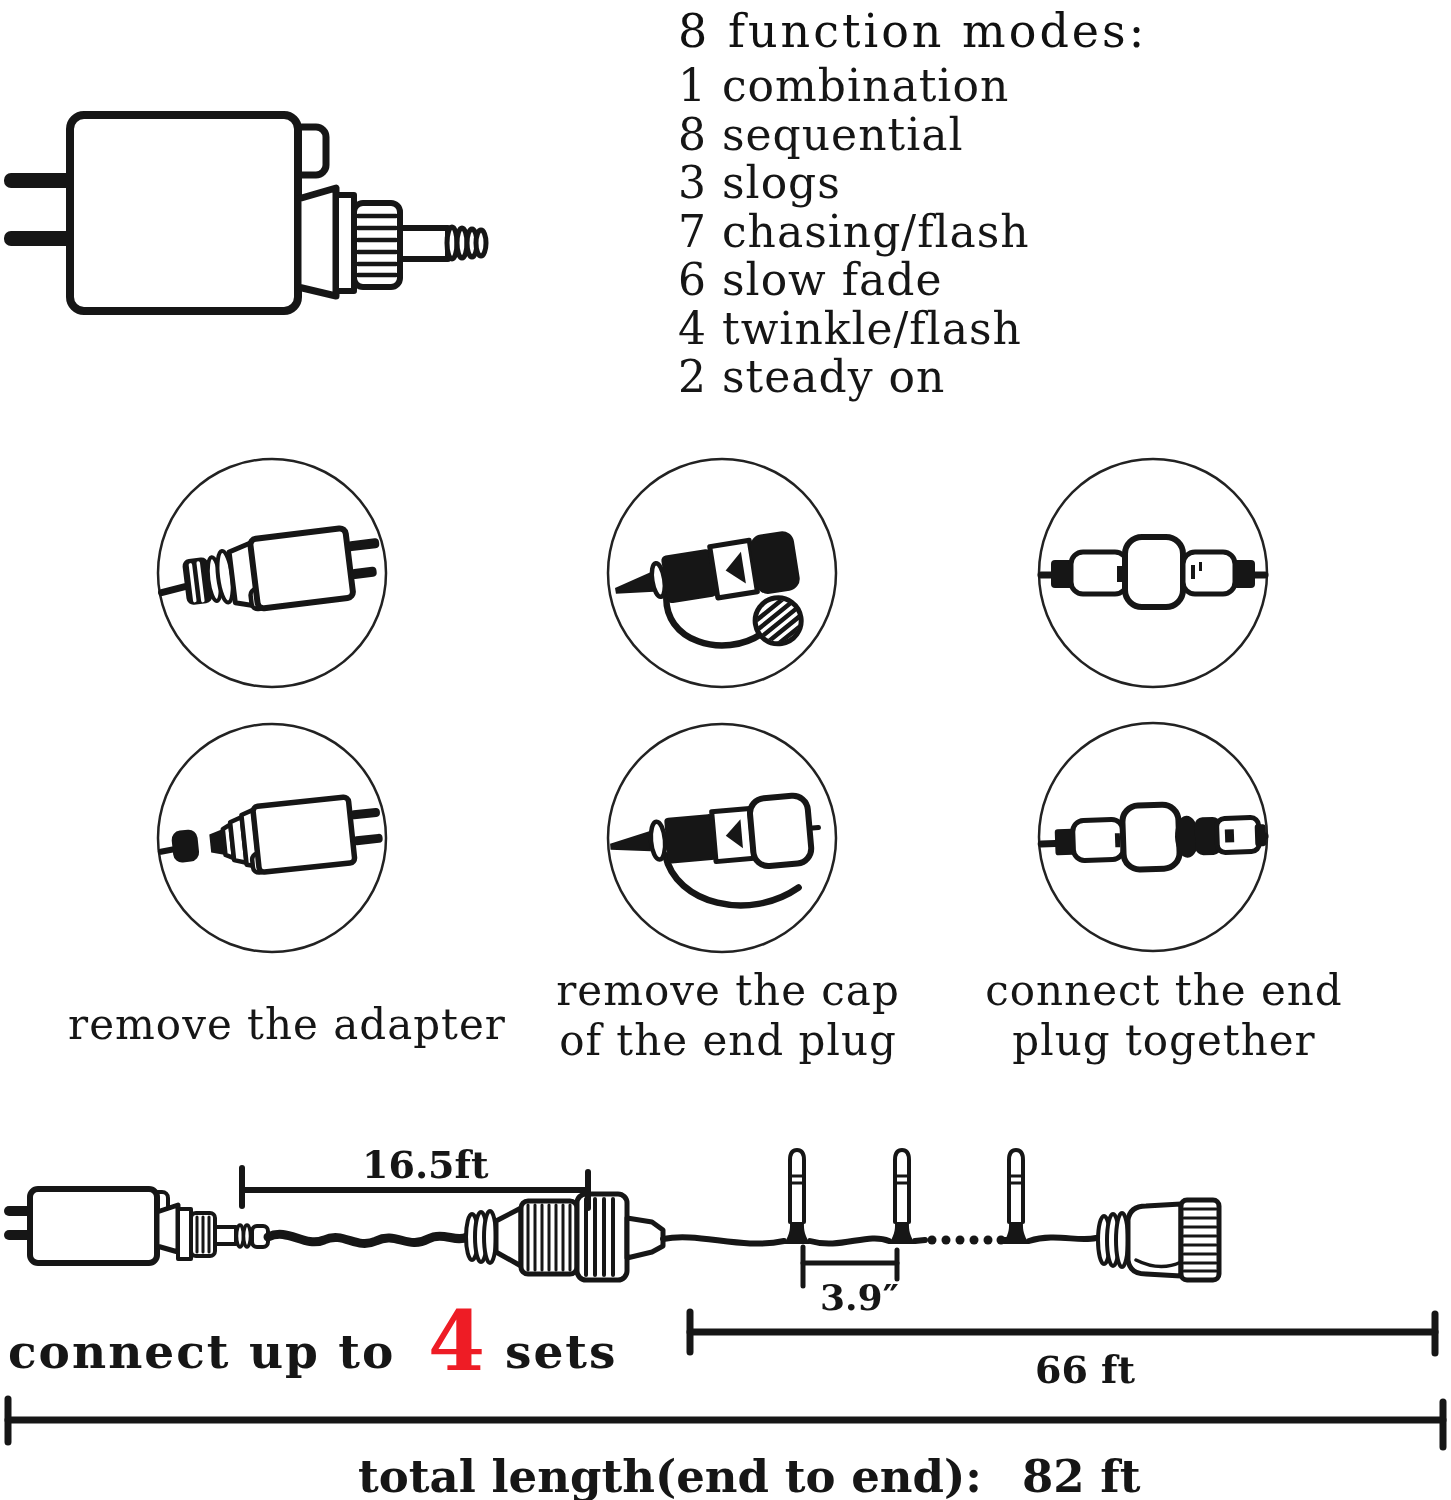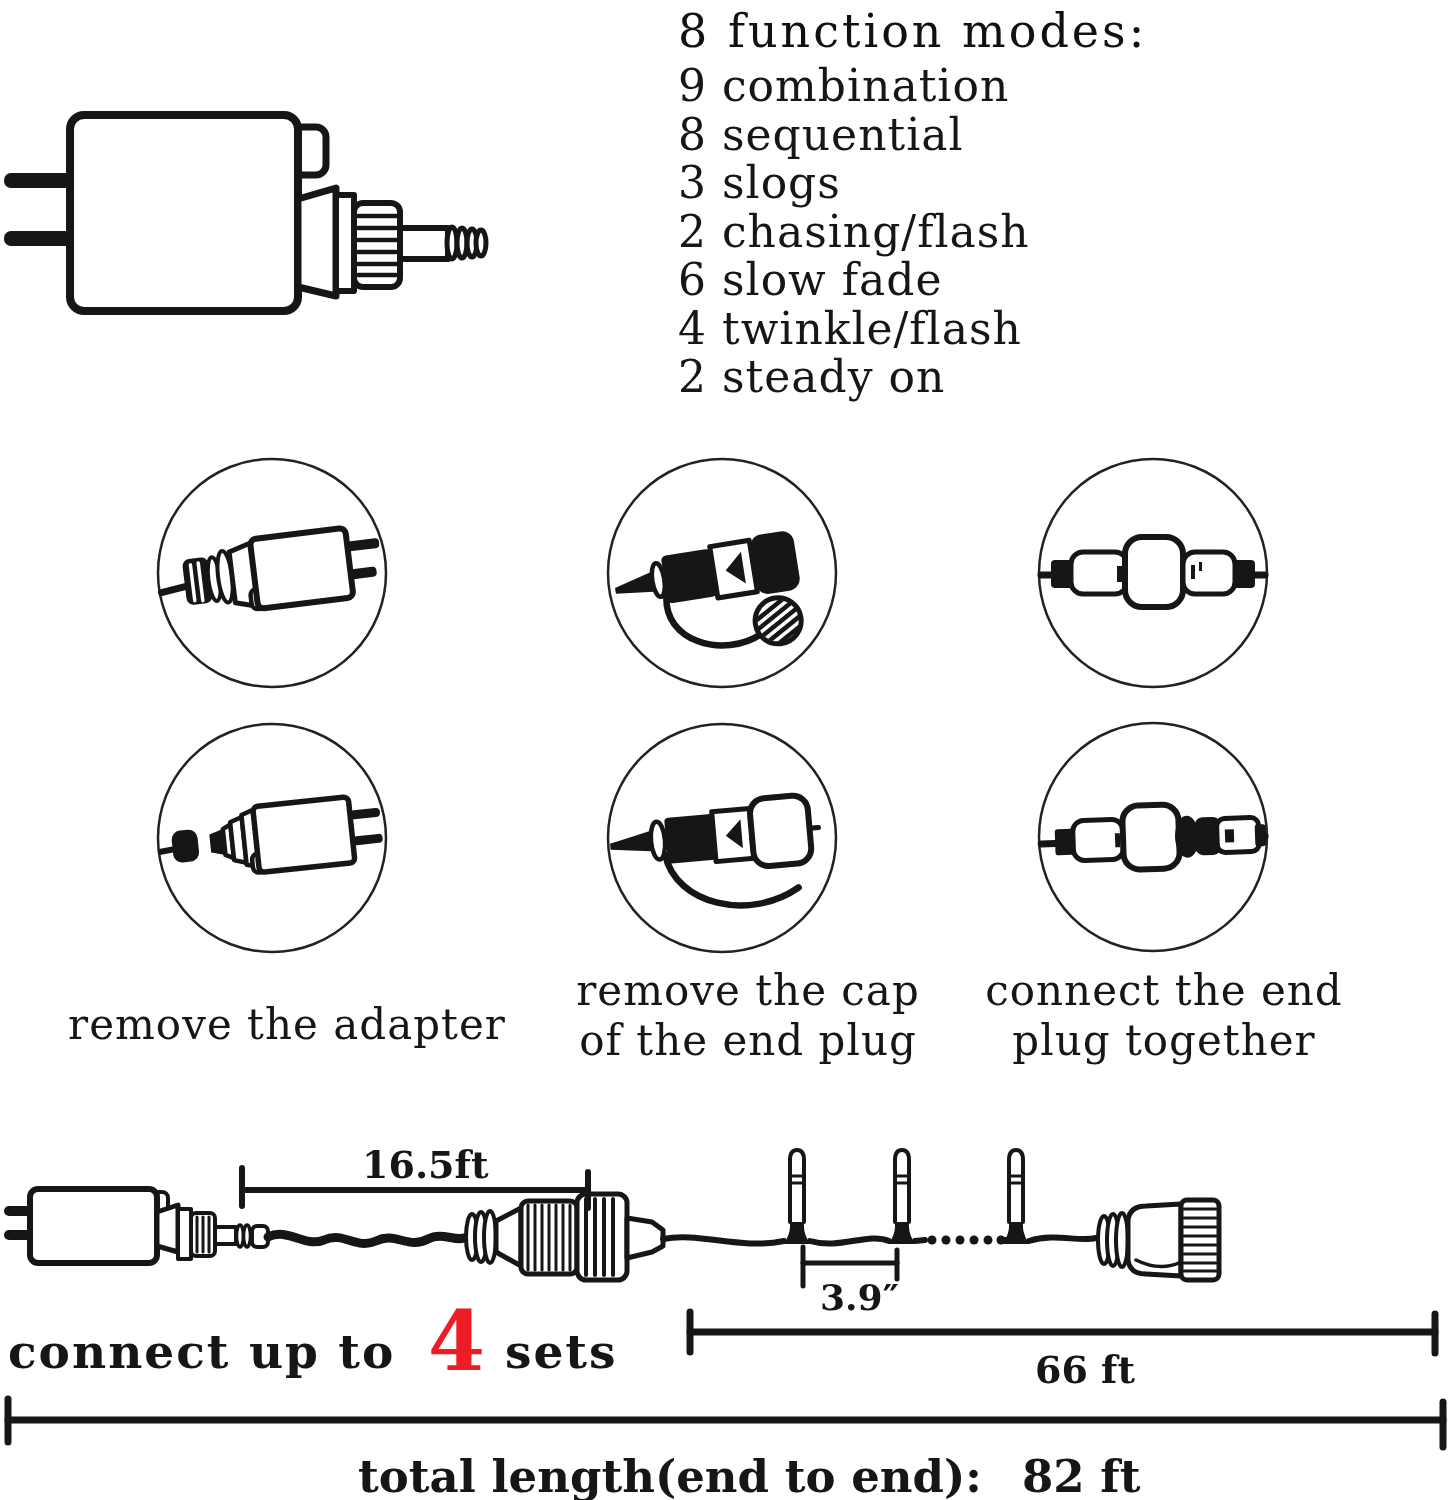--- a/index.html
+++ b/index.html
@@ -67,7 +67,7 @@
 
   <div class="abs modes">
     <div class="modes-heading">8 function modes:</div>
-    <div class="mode-item">9 combination</div>
+    <div class="mode-item">1 combination</div>
     <div class="mode-item">8 sequential</div>
     <div class="mode-item">3 slogs</div>
     <div class="mode-item">2 chasing/flash</div>

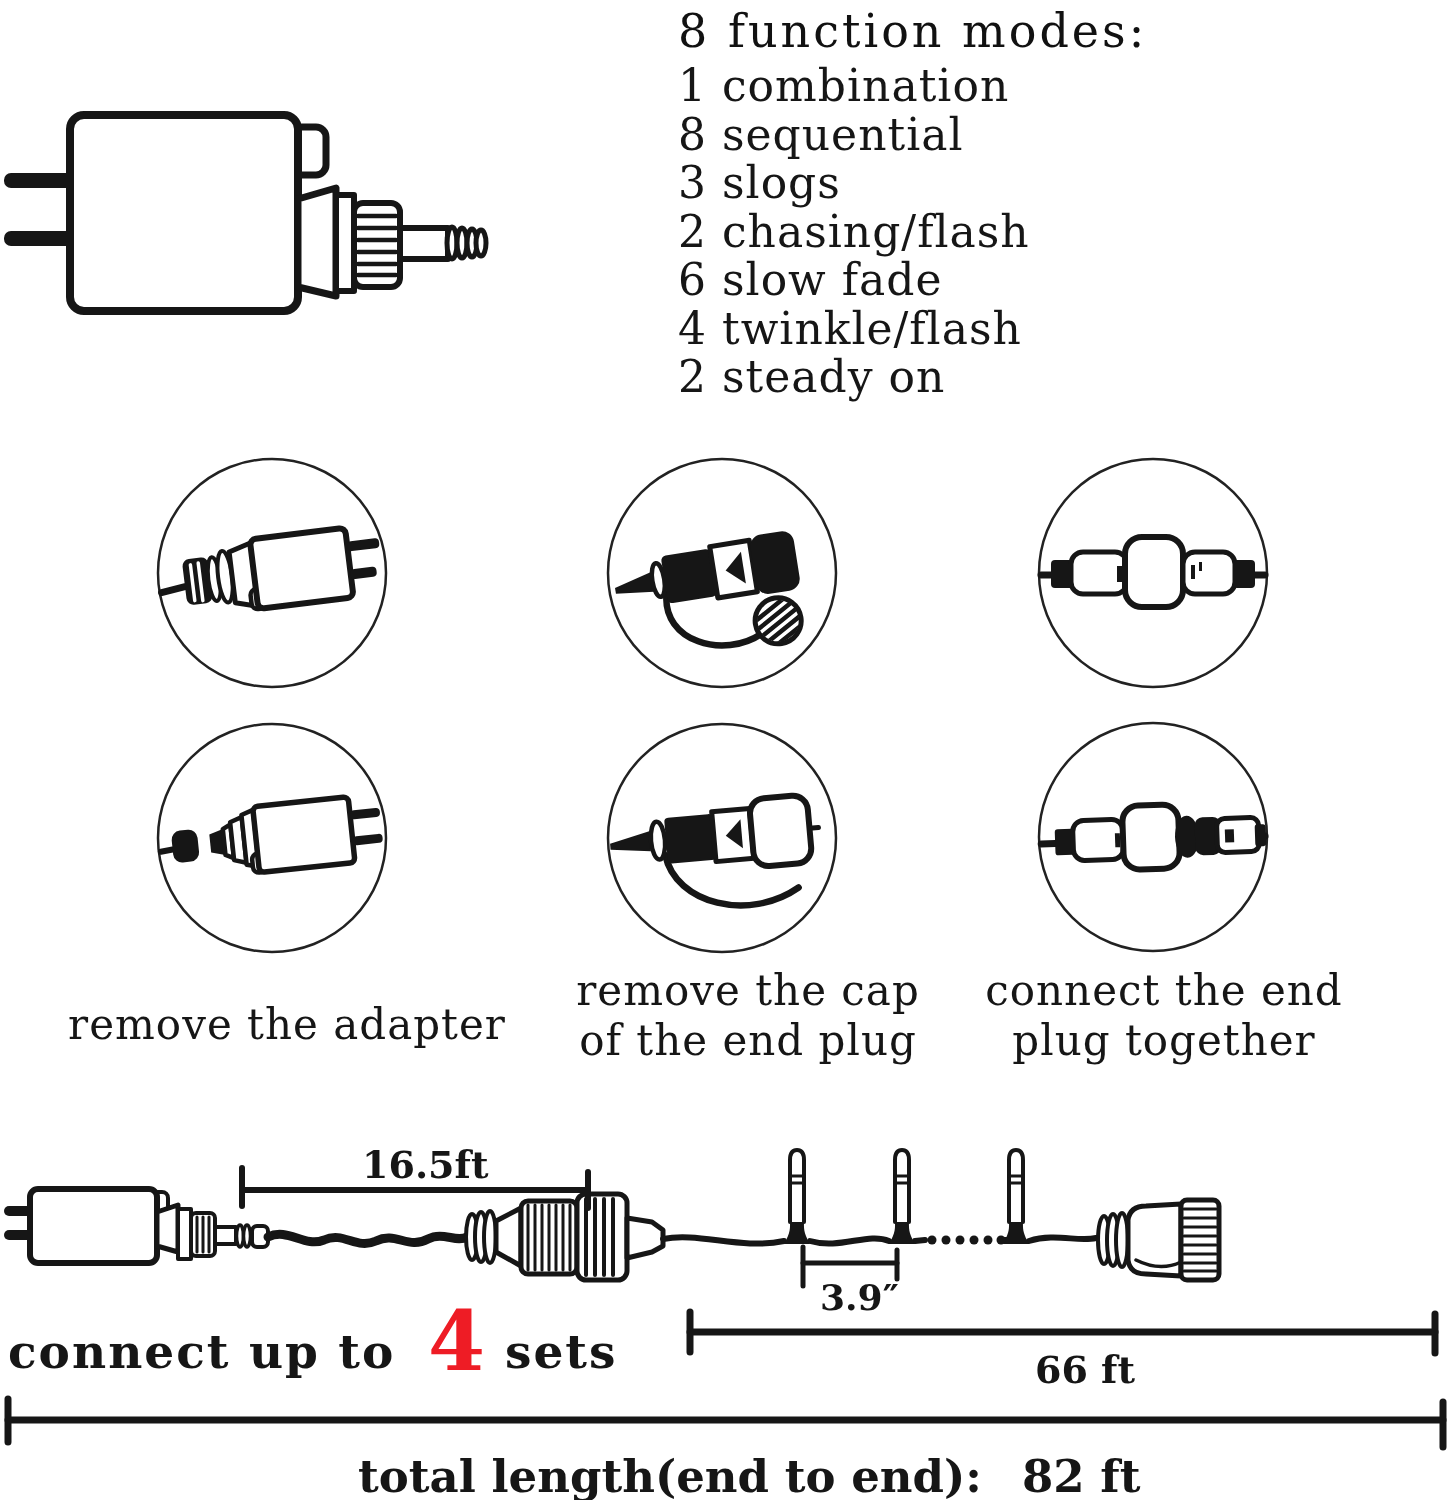--- a/index.html
+++ b/index.html
@@ -70,7 +70,7 @@
     <div class="mode-item">1 combination</div>
     <div class="mode-item">8 sequential</div>
     <div class="mode-item">3 slogs</div>
-    <div class="mode-item">2 chasing/flash</div>
+    <div class="mode-item">7 chasing/flash</div>
     <div class="mode-item">6 slow fade</div>
     <div class="mode-item">4 twinkle/flash</div>
     <div class="mode-item">2 steady on</div>

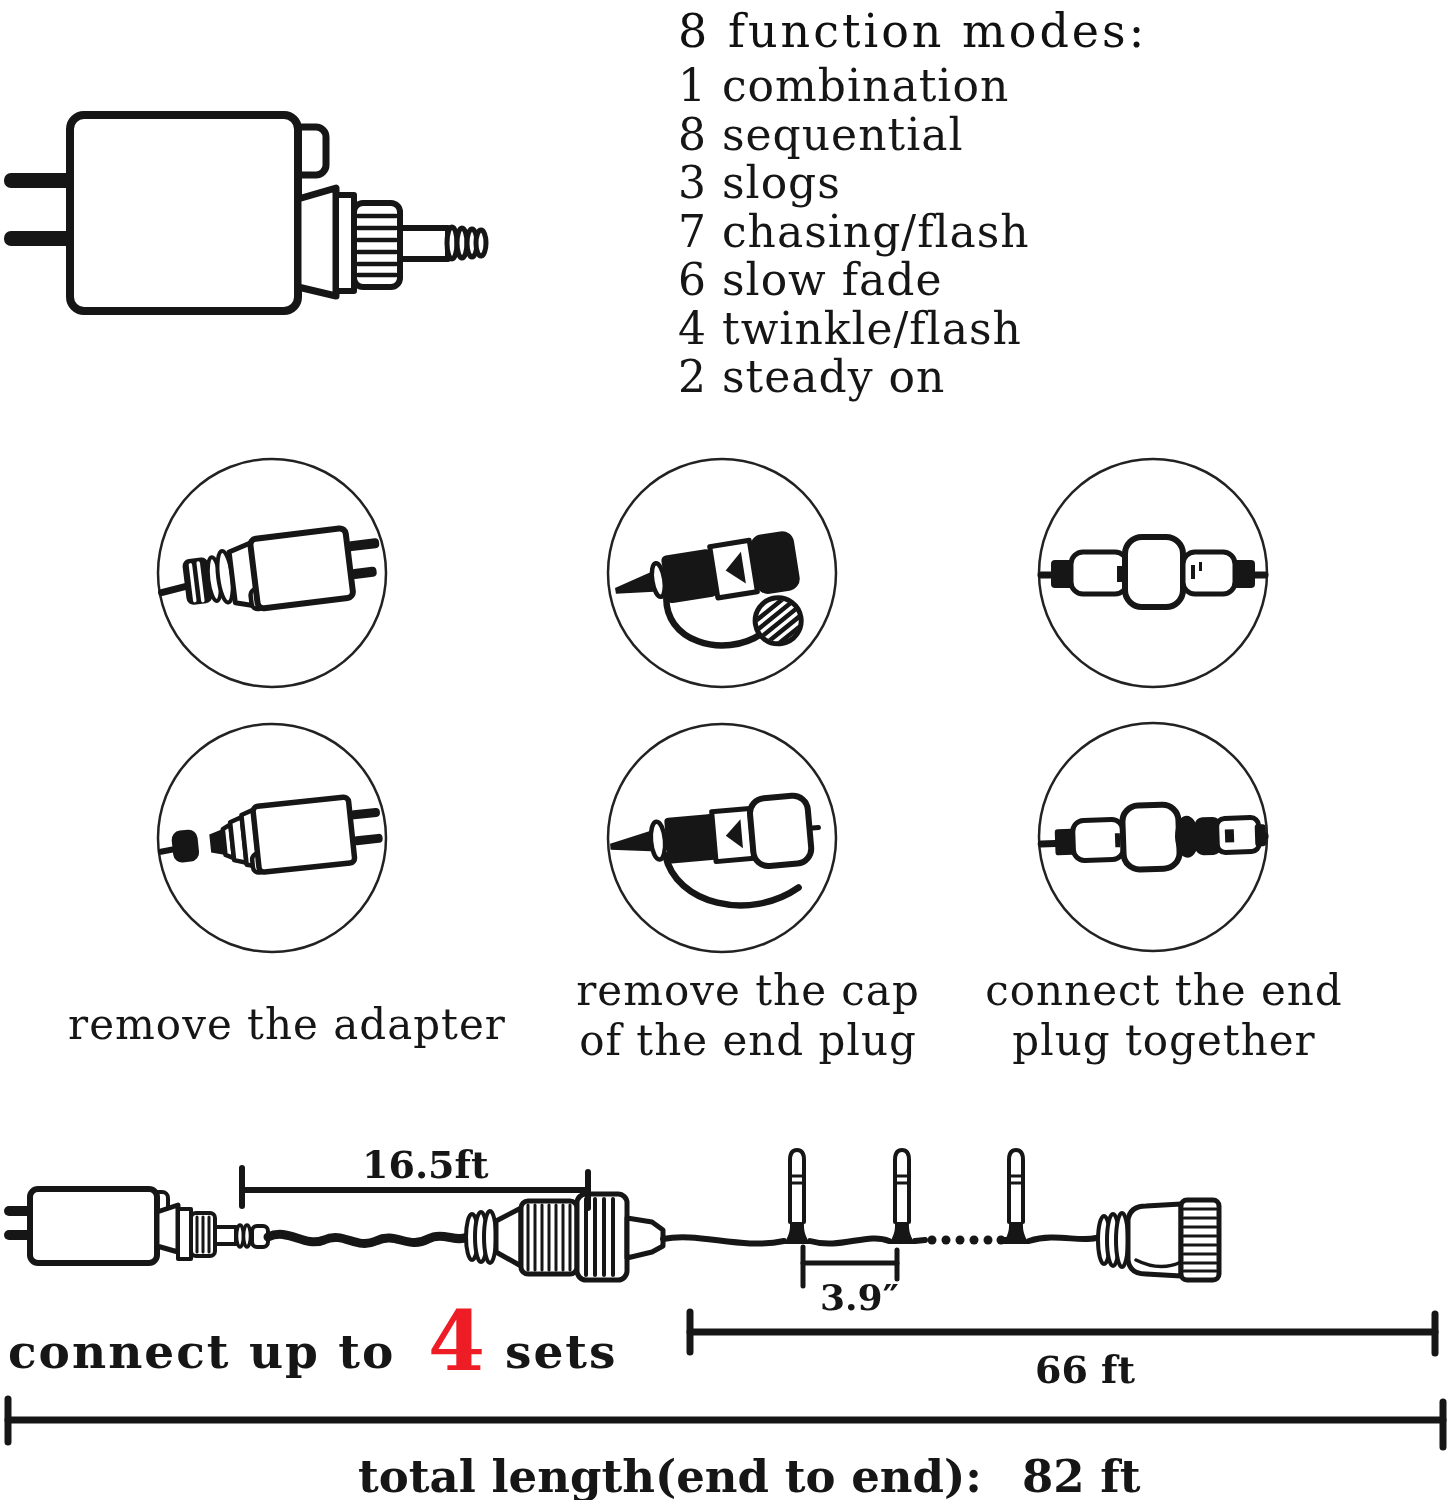--- a/index.html
+++ b/index.html
@@ -183,7 +183,7 @@
   <div class="abs caption" style="left:37px;top:1000px;width:500px">
     <div>remove the adapter</div>
   </div>
-  <div class="abs caption" style="left:548px;top:966px;width:400px">
+  <div class="abs caption" style="left:528px;top:966px;width:400px">
     <div>remove the cap</div>
     <div>of the end plug</div>
   </div>

